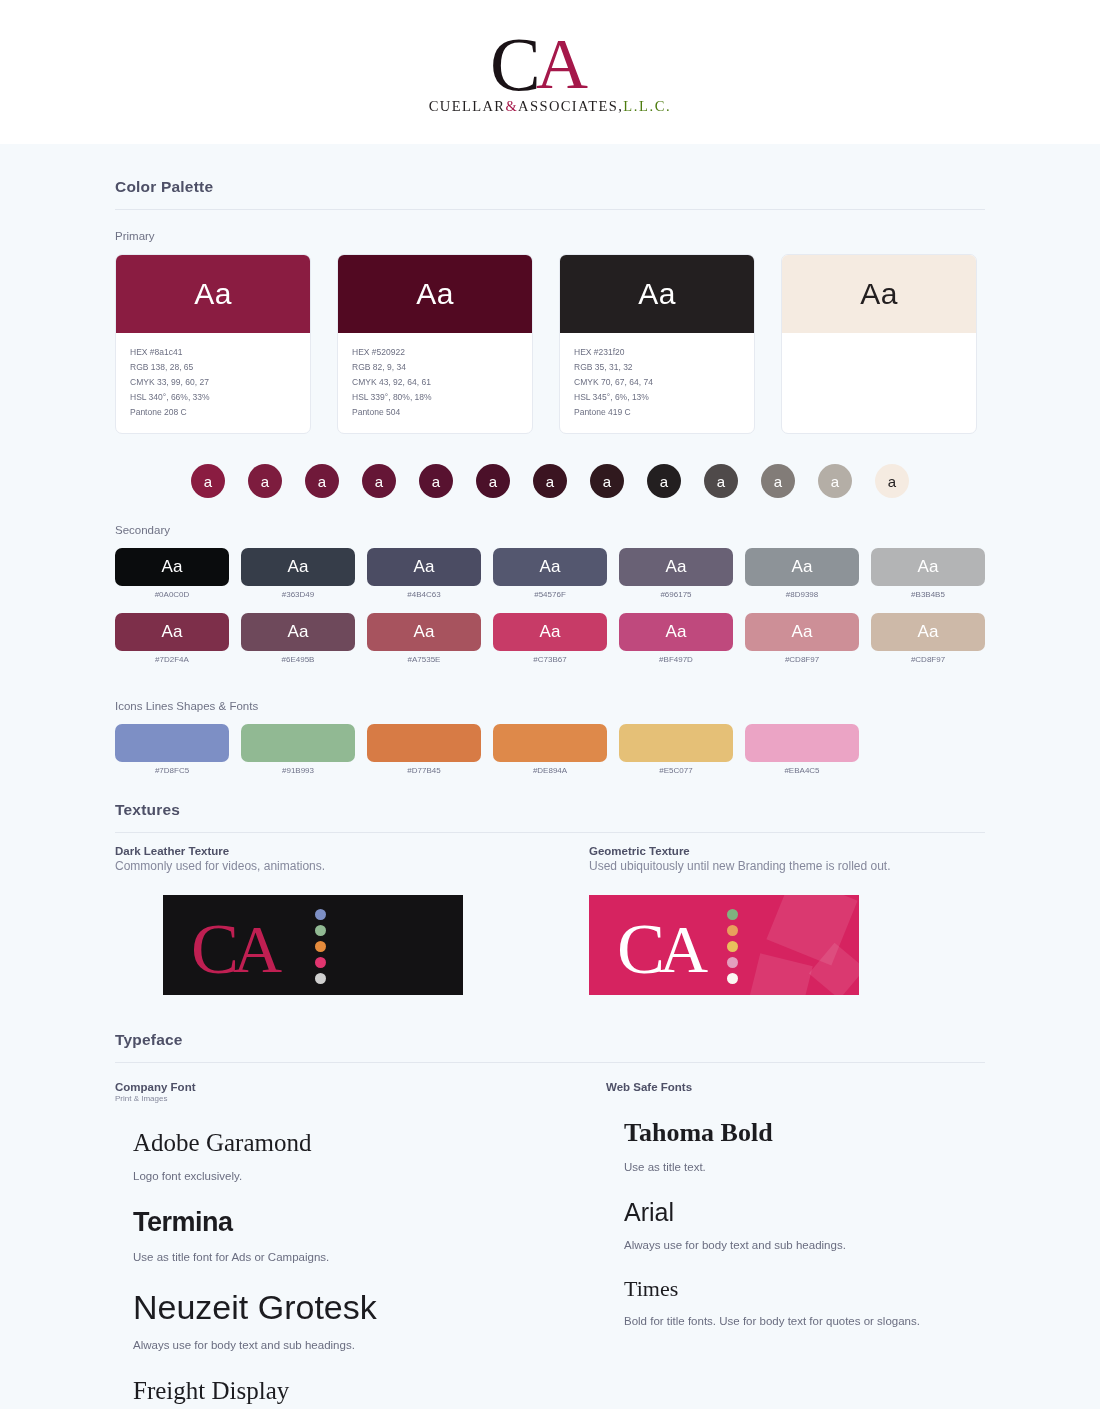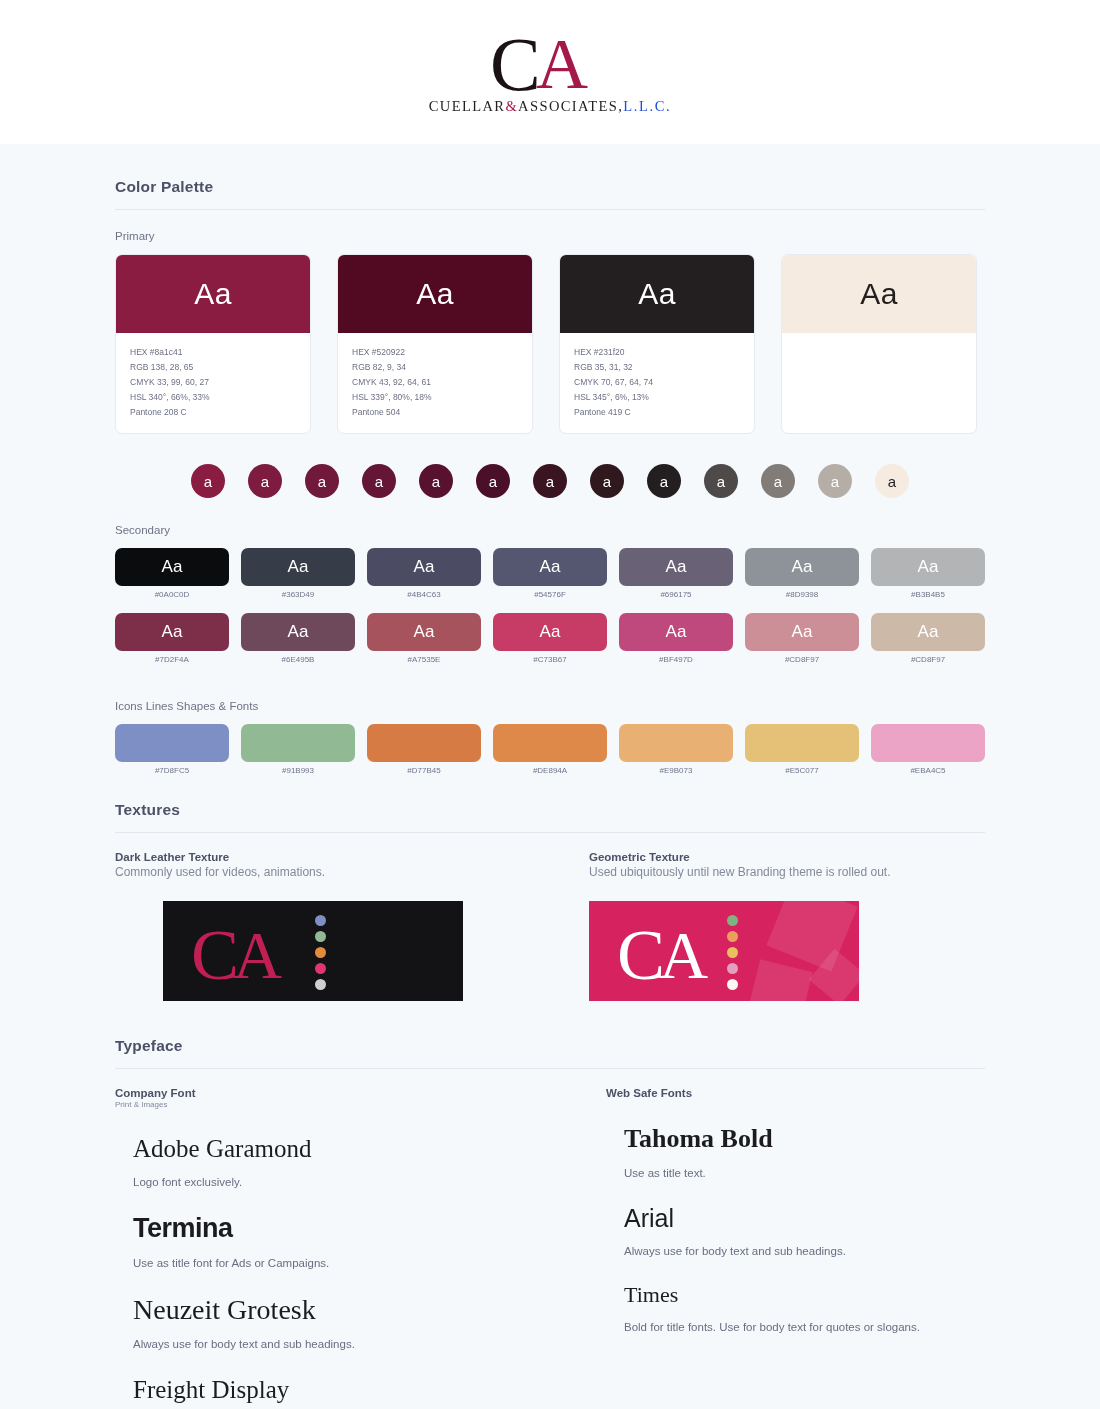--- a/index.html
+++ b/index.html
@@ -52,7 +52,7 @@
     white-space: nowrap;
   }
   .logo-wordmark .amp { color: #a5184a; }
-  .logo-wordmark .llc { color: #1d4ed8; letter-spacing: 1.6px; }
+  .logo-wordmark .llc { color: #4d7c0f; letter-spacing: 1.6px; }
 
   
   .sheet { padding: 0 0 30px 0; }

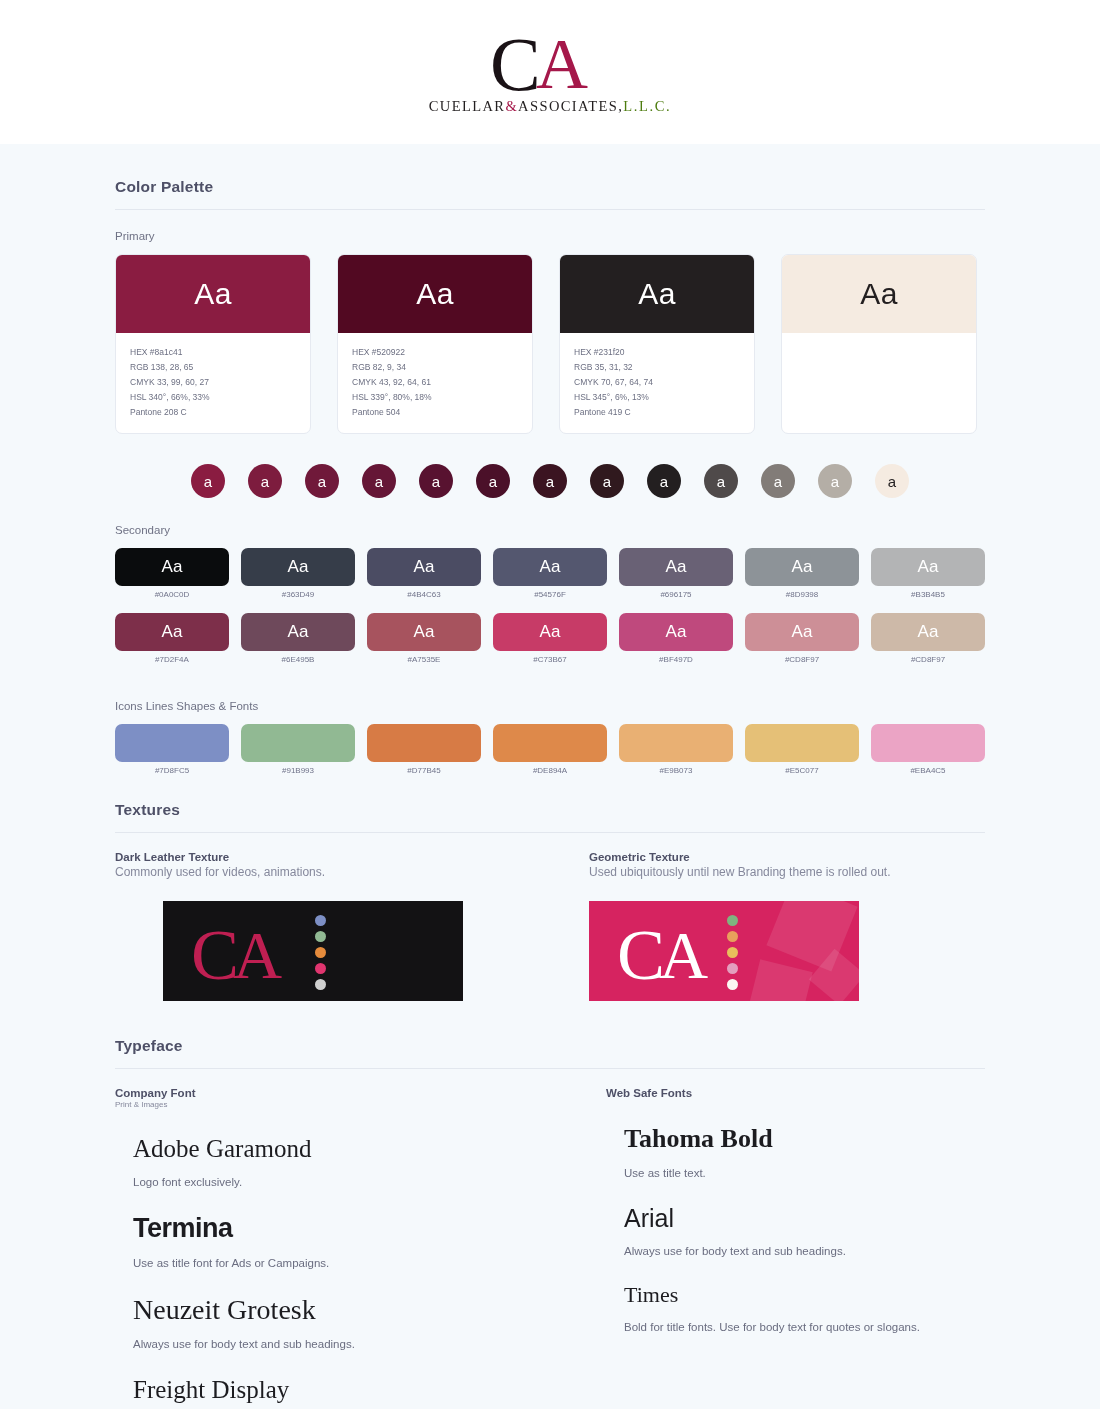--- a/index.html
+++ b/index.html
@@ -464,10 +464,6 @@
         <div class="swatch-cell">
           <div class="swatch-chip plain" style="background: rgb(222, 137, 74);"></div>
           <div class="swatch-code">#DE894A</div>
-        </div>
-        <div class="swatch-cell">
-          <div class="swatch-chip plain" style="background: rgb(233, 176, 115);"></div>
-          <div class="swatch-code">#E9B073</div>
         </div>
         <div class="swatch-cell">
           <div class="swatch-chip plain" style="background: rgb(229, 192, 119);"></div>

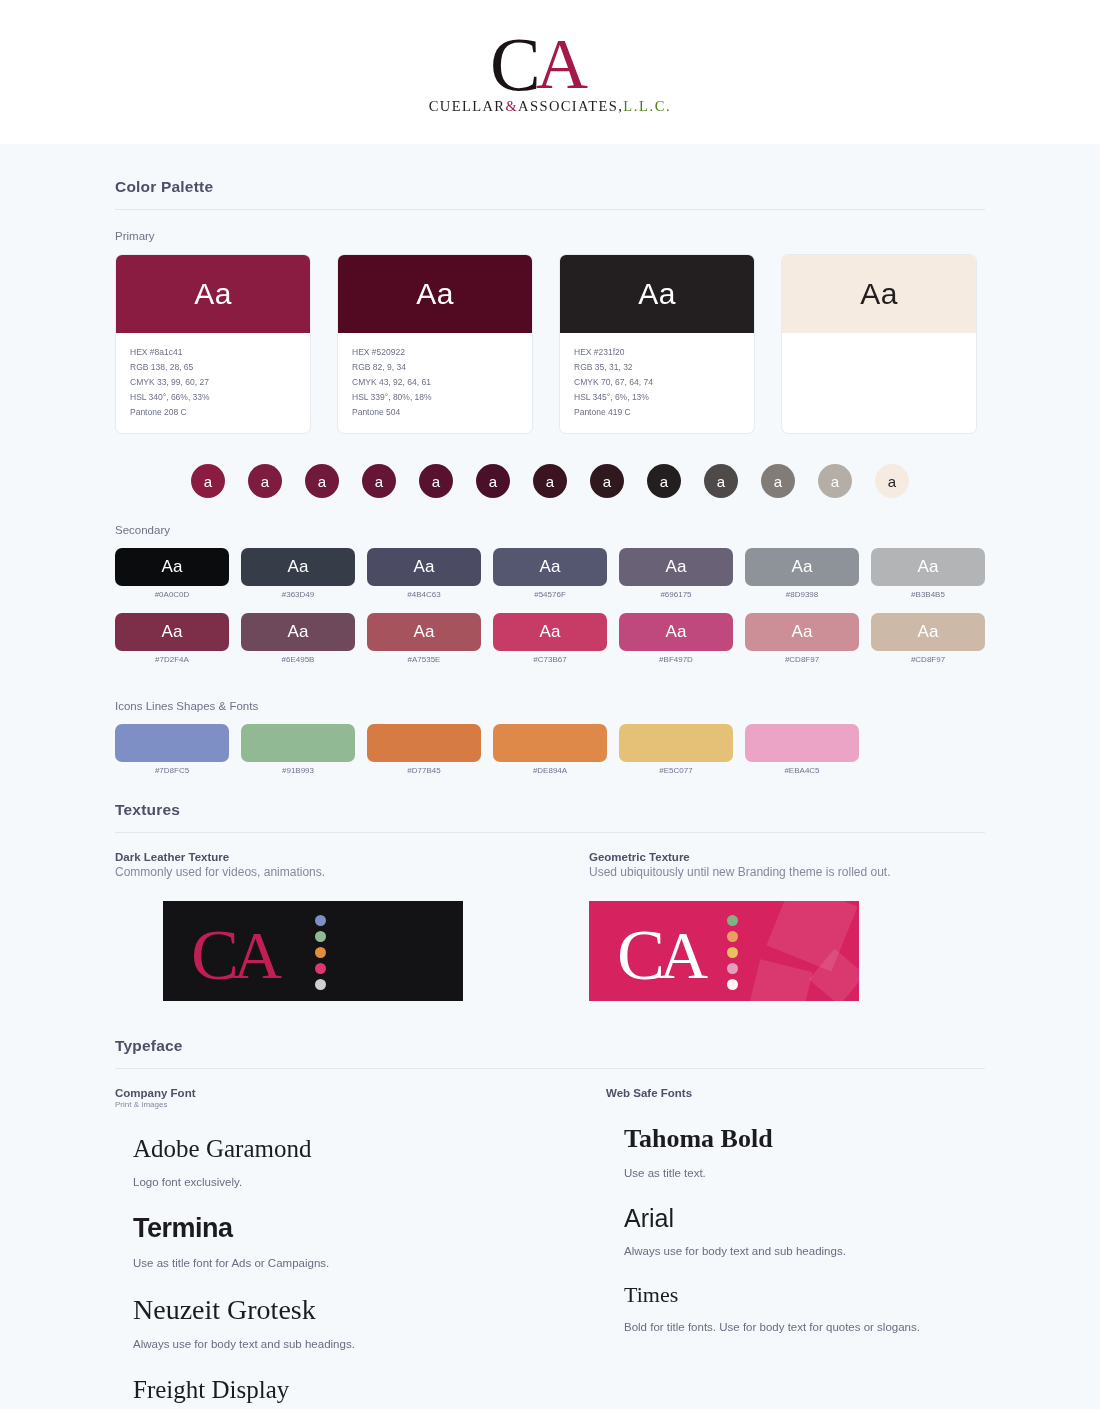--- a/index.html
+++ b/index.html
@@ -149,7 +149,7 @@
   .texture-cols {
     display: flex;
     gap: 78px;
-    margin-top: 18px;
+    margin-top: 12px;
   }
   .texture-col { flex: 1; }
   .texture-head {

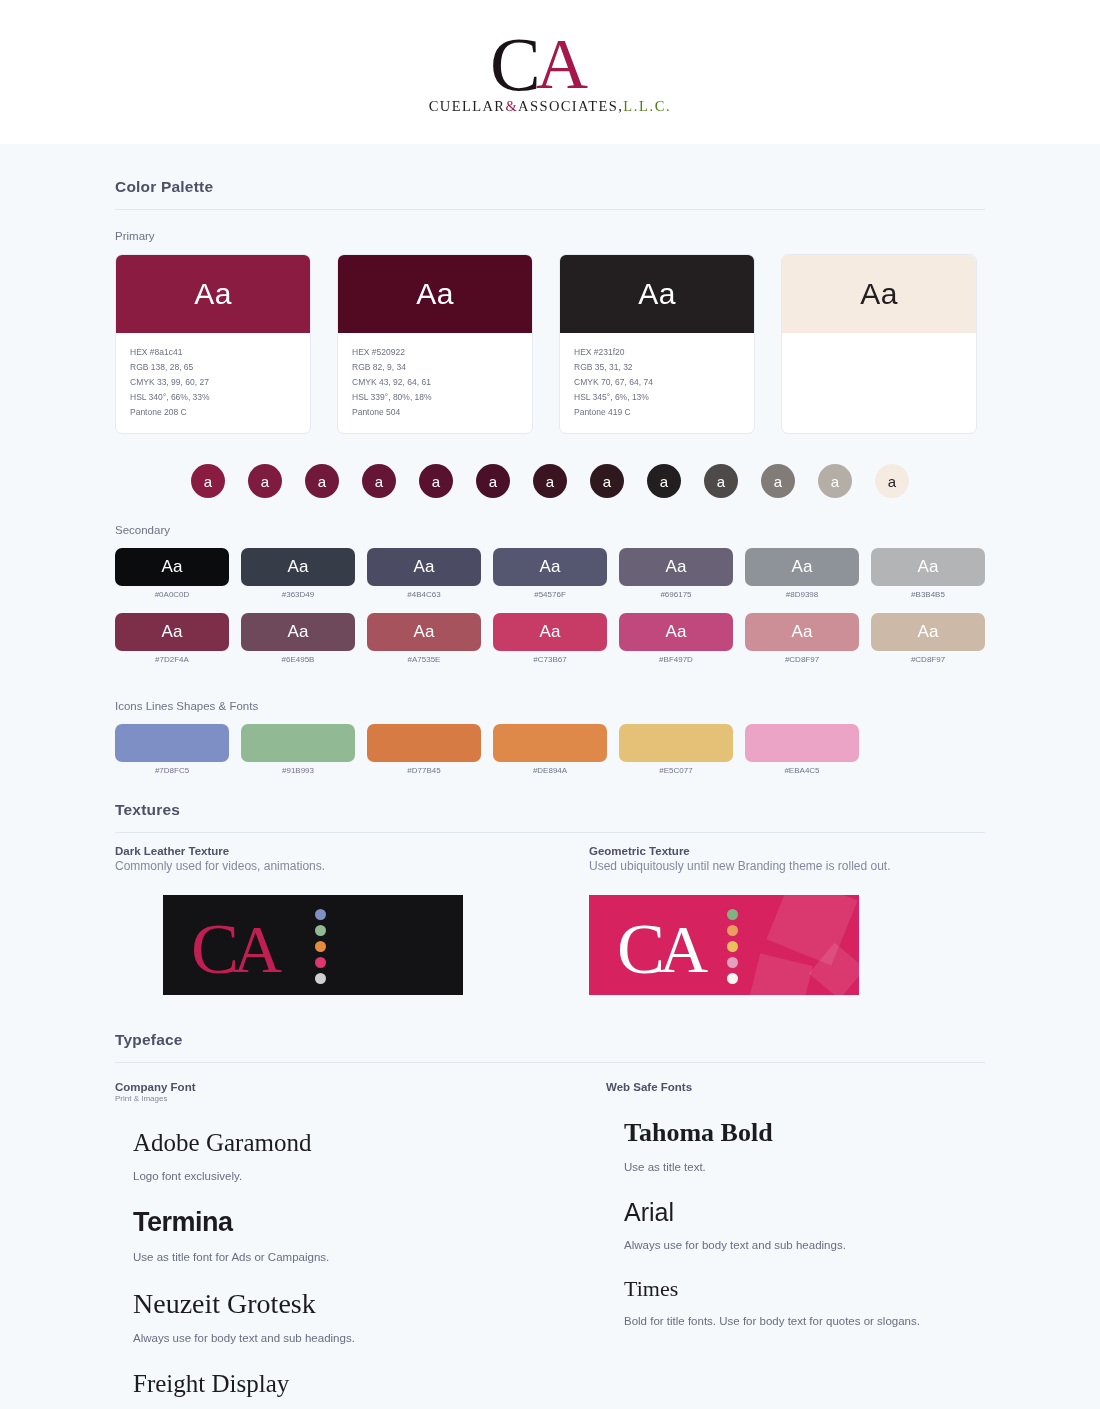--- a/index.html
+++ b/index.html
@@ -242,7 +242,7 @@
   }
   .tf-garamond { font-family: "Liberation Serif", serif; font-size: 25px; }
   .tf-termina  { font-family: "Liberation Sans", sans-serif; font-size: 27px; font-weight: bold; letter-spacing: -.5px; }
-  .tf-neuzeit  { font-family: Liberation Serif, serif; font-size: 28px; }
+  .tf-neuzeit  { font-family: Liberation Sans, sans-serif; font-size: 34px; }
   .tf-freight  { font-family: "Liberation Serif", serif; font-size: 25px; }
   .tf-tahoma   { font-family: Liberation Serif, serif; font-size: 26px; font-weight: bold; }
   .tf-arial    { font-family: "Liberation Sans", sans-serif; font-size: 25px; }

